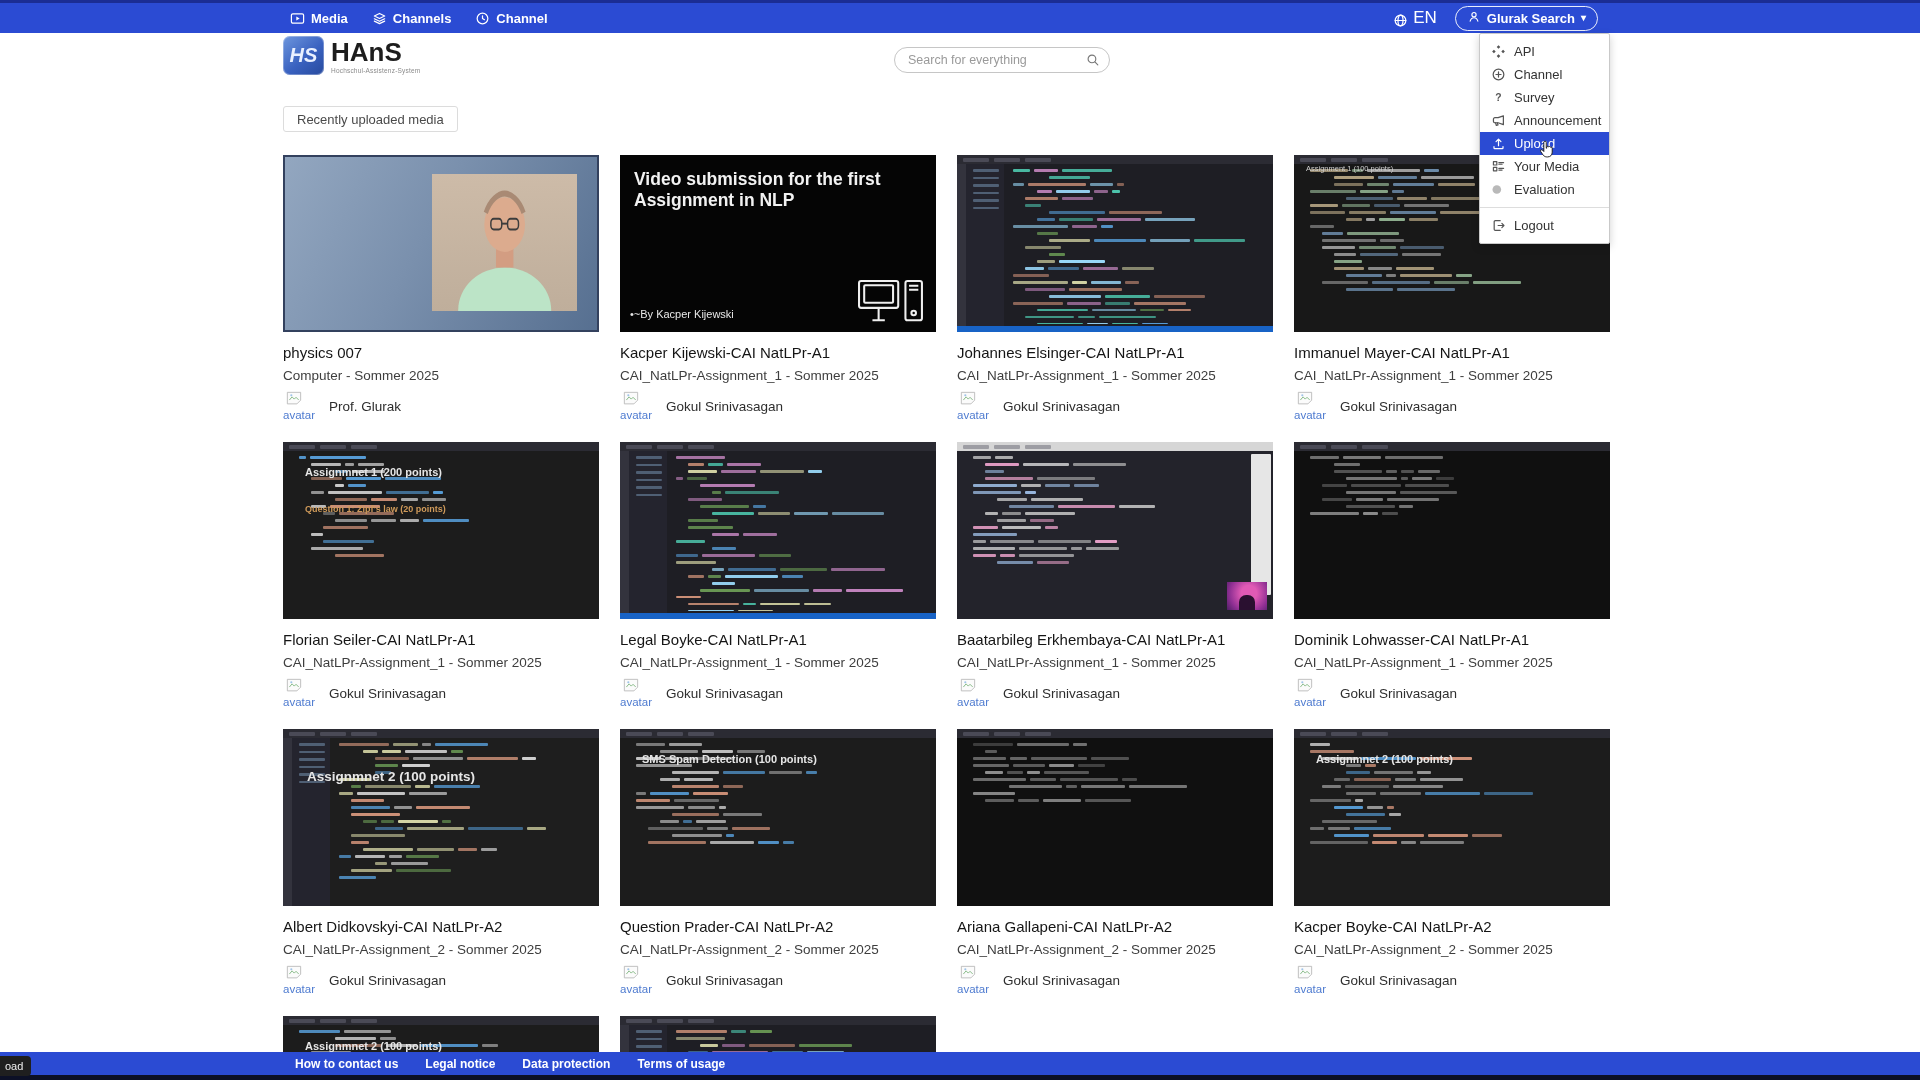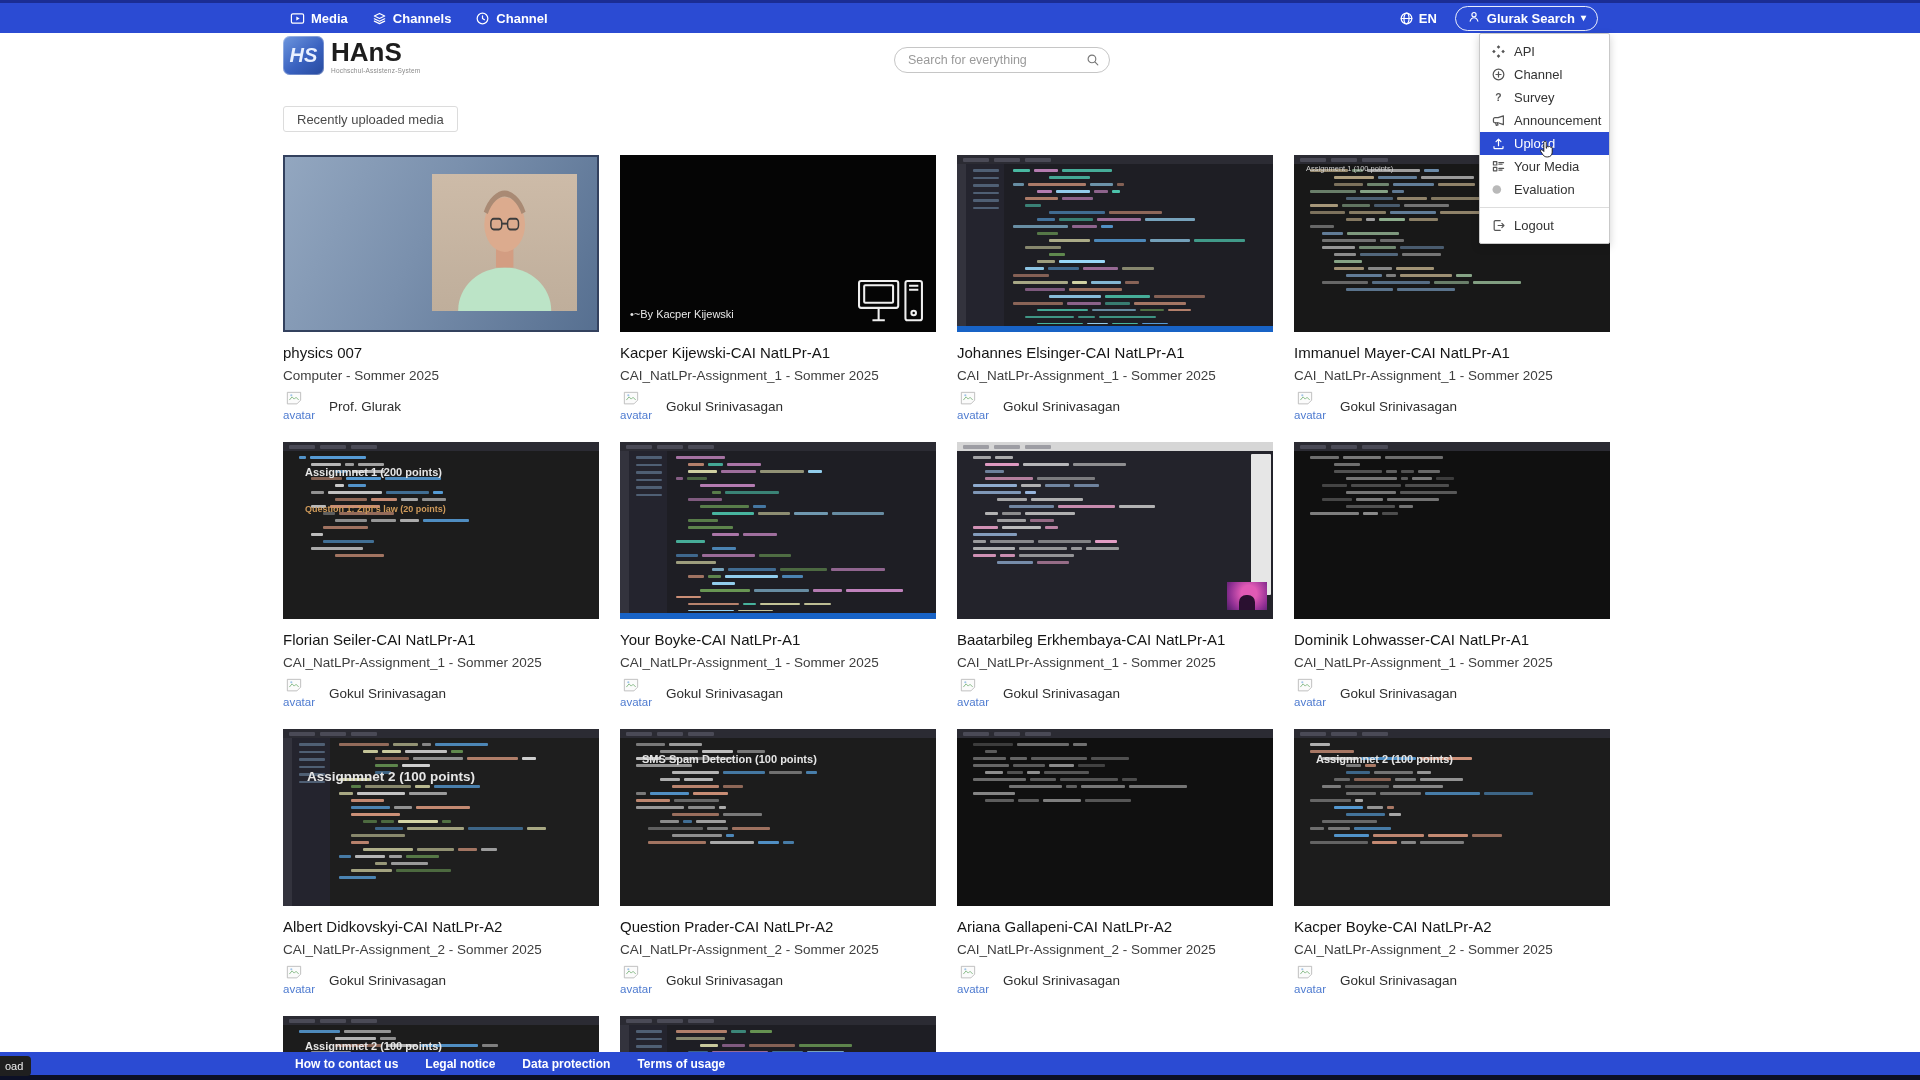--- a/index.html
+++ b/index.html
@@ -14,7 +14,7 @@
   .nav-item .ic, .lang .ic { width:15px; height:15px; display:inline-flex; }
   .nav-item svg, .lang svg { width:15px; height:15px; }
   .nav-right { margin-left:auto; margin-right:322px; display:flex; align-items:center; gap:18px; }
-  .lang { display:flex; align-items:flex-end; gap:5px; font-size:13px; font-weight:700; cursor:pointer; }
+  .lang { display:flex; align-items:flex-end; gap:5px; font-size:17px; font-weight:400; cursor:pointer; }
   .user-btn { display:flex; align-items:center; gap:6px; border:1px solid rgba(255,255,255,.9);
               border-radius:14px; padding:3px 11px; font-size:13px; font-weight:600; color:#fff;
               background:transparent; cursor:pointer; font-family:inherit; }

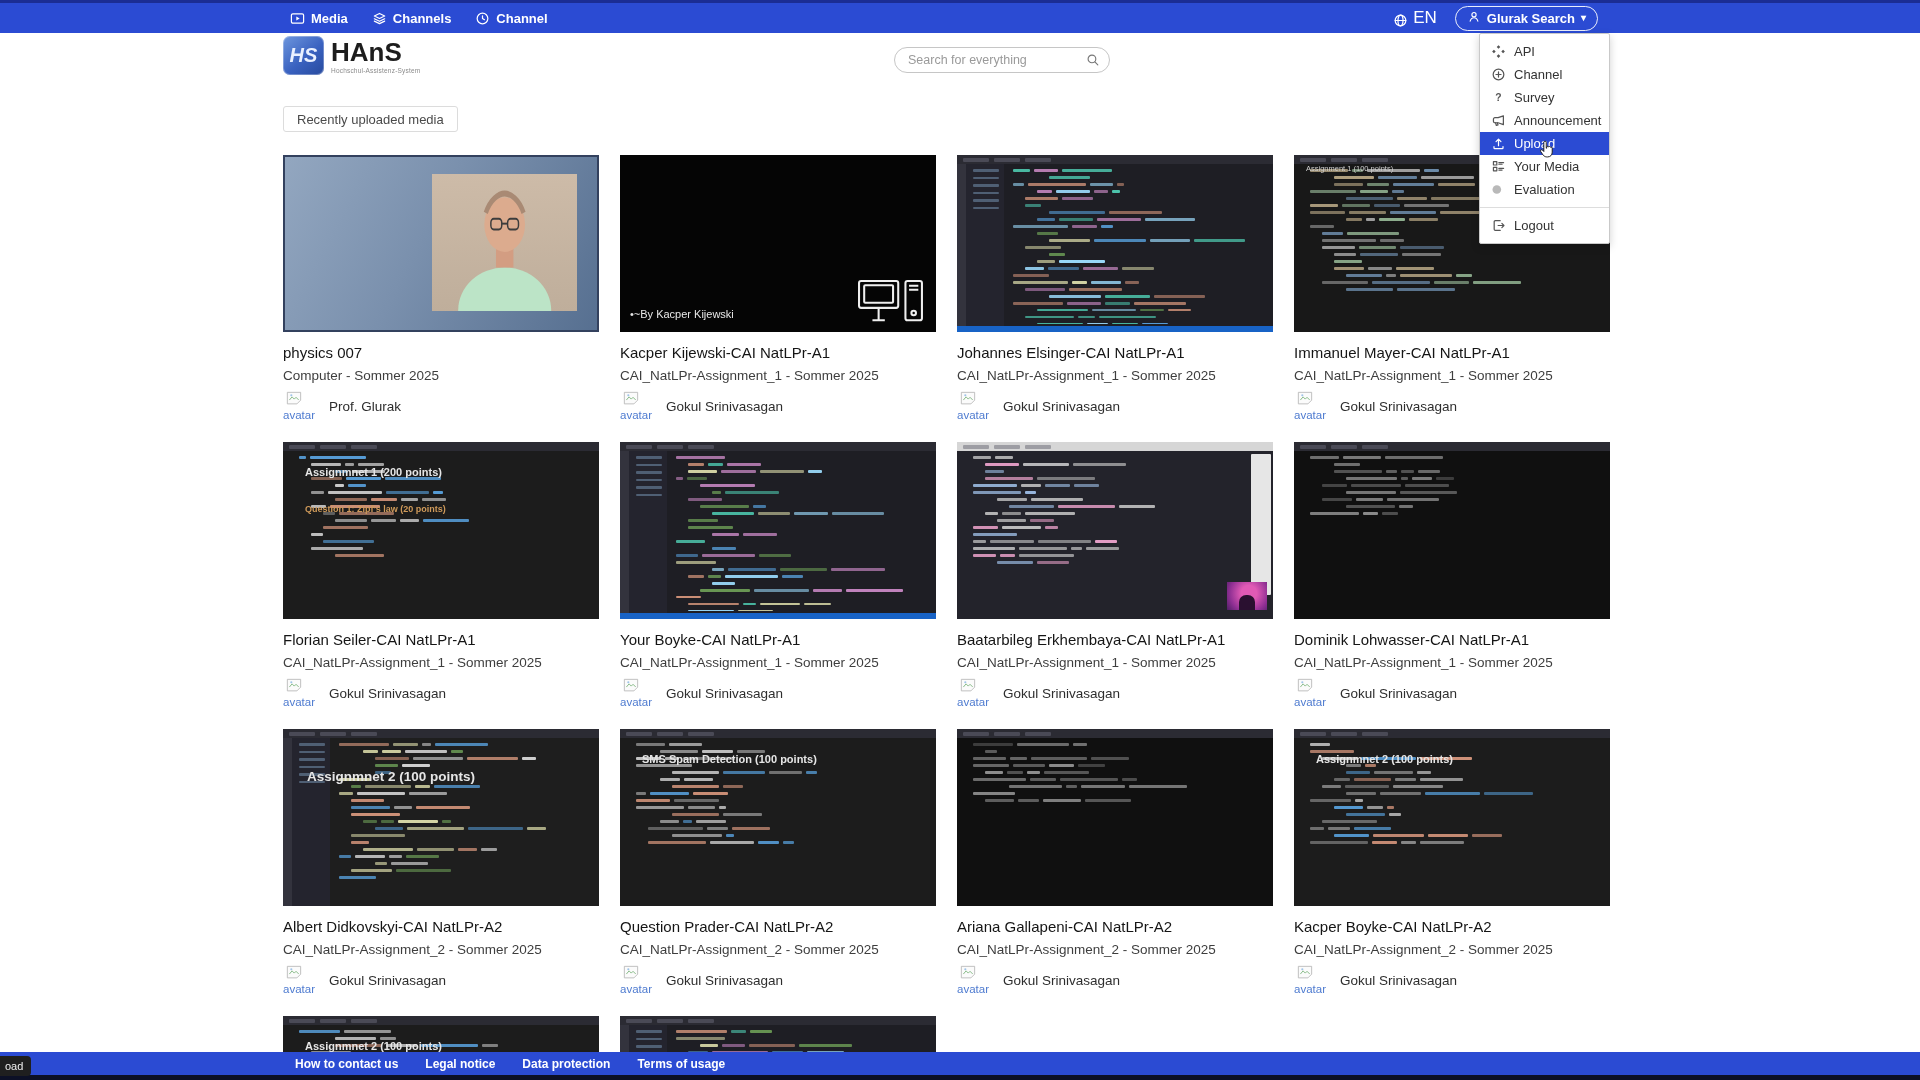--- a/index.html
+++ b/index.html
@@ -304,6 +304,7 @@
   </div>
       <div class="card">
     <div class="thumb thumb-title">
+          <div class="tc-heading">Video submission for the first Assignment in NLP</div>
           <div class="tc-byline">•~By Kacper Kijewski</div>
           <div class="tc-icons"><svg viewBox="0 0 64 42" fill="none" stroke="#efefef" stroke-width="2">
               <rect x="1" y="1" width="38" height="26" rx="2"></rect>

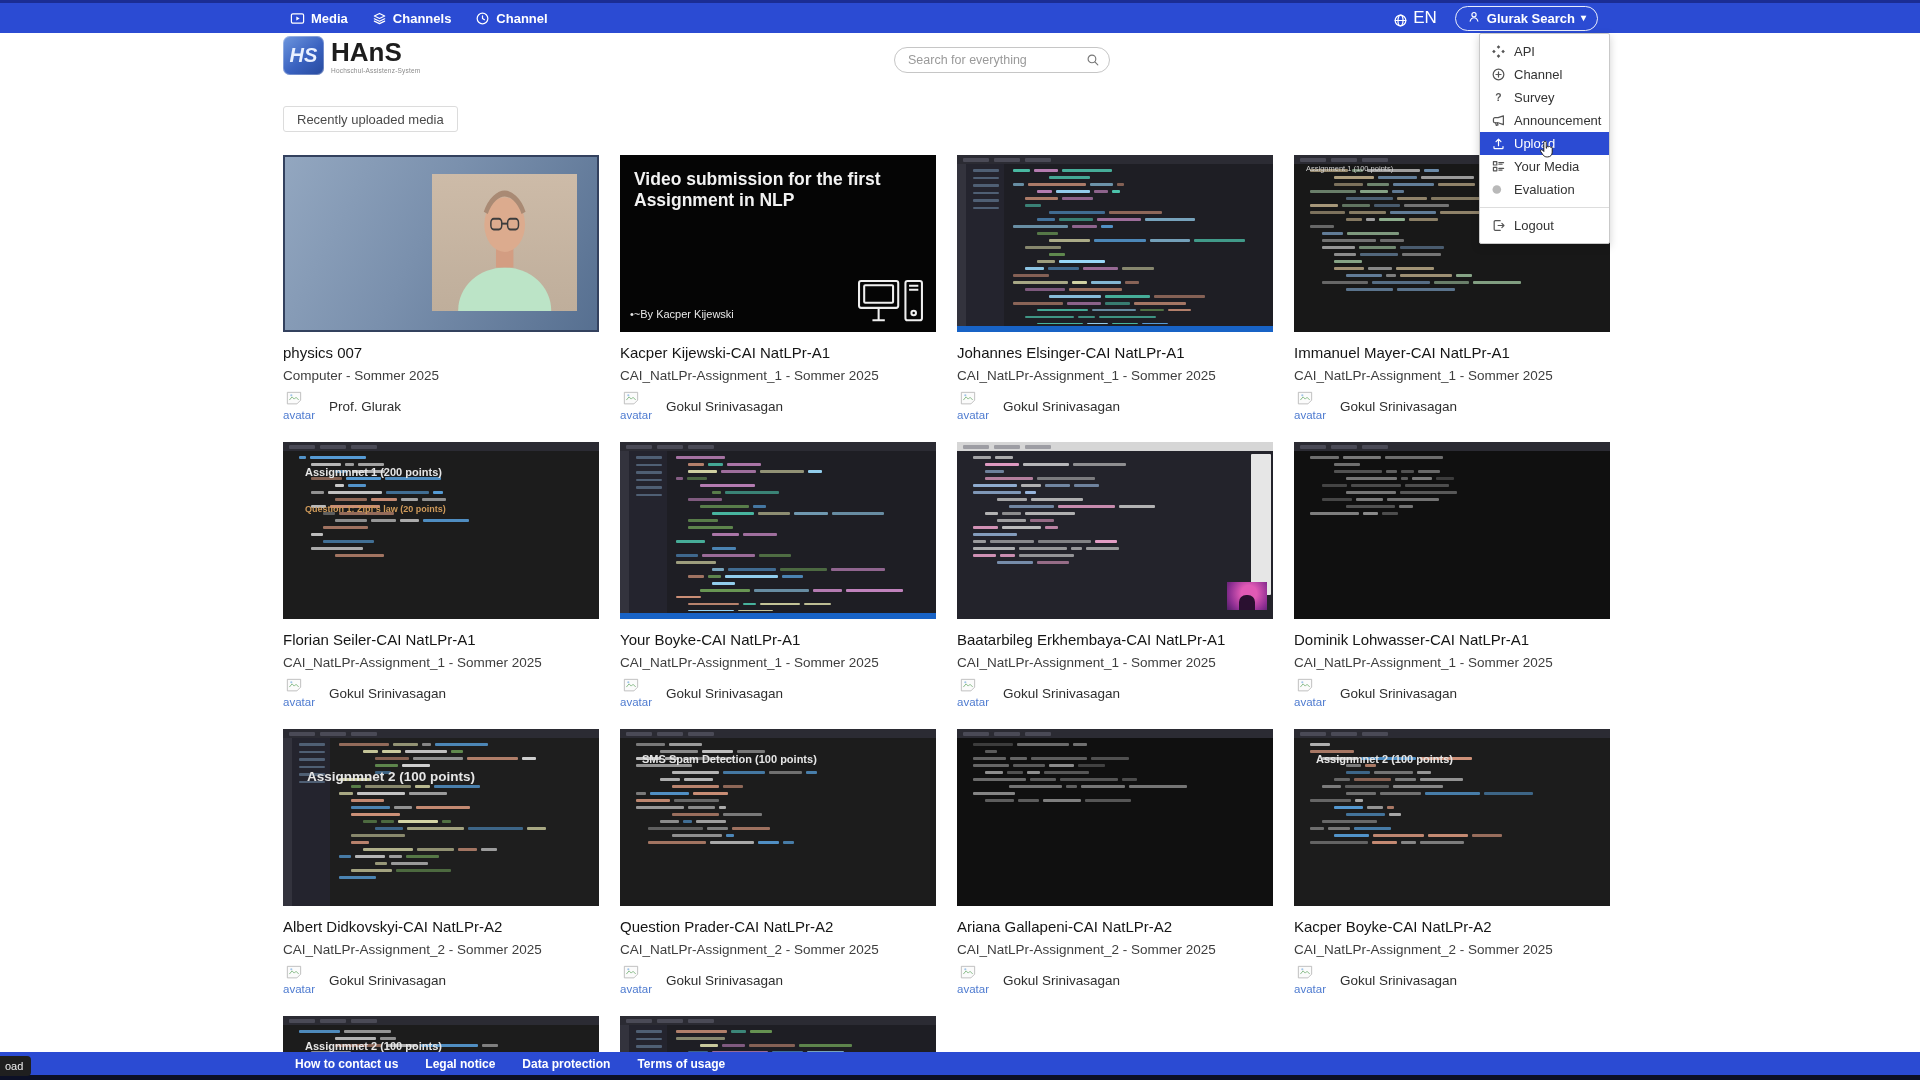--- a/index.html
+++ b/index.html
@@ -792,7 +792,7 @@
           </div>
           <div class="code-status"></div>
         </div>
-    <div class="card-title">Your Boyke-CAI NatLPr-A1</div>
+    <div class="card-title">Legal Boyke-CAI NatLPr-A1</div>
     <div class="card-sub">CAI_NatLPr-Assignment_1 - Sommer 2025</div>
     <div class="card-upl">
       <span class="avatar">

